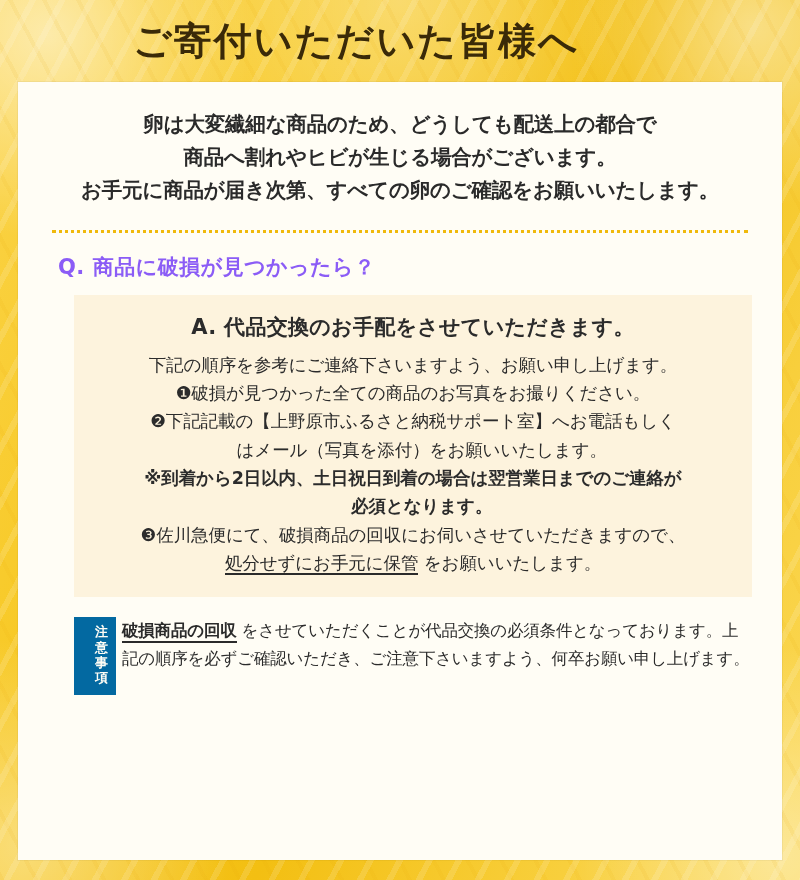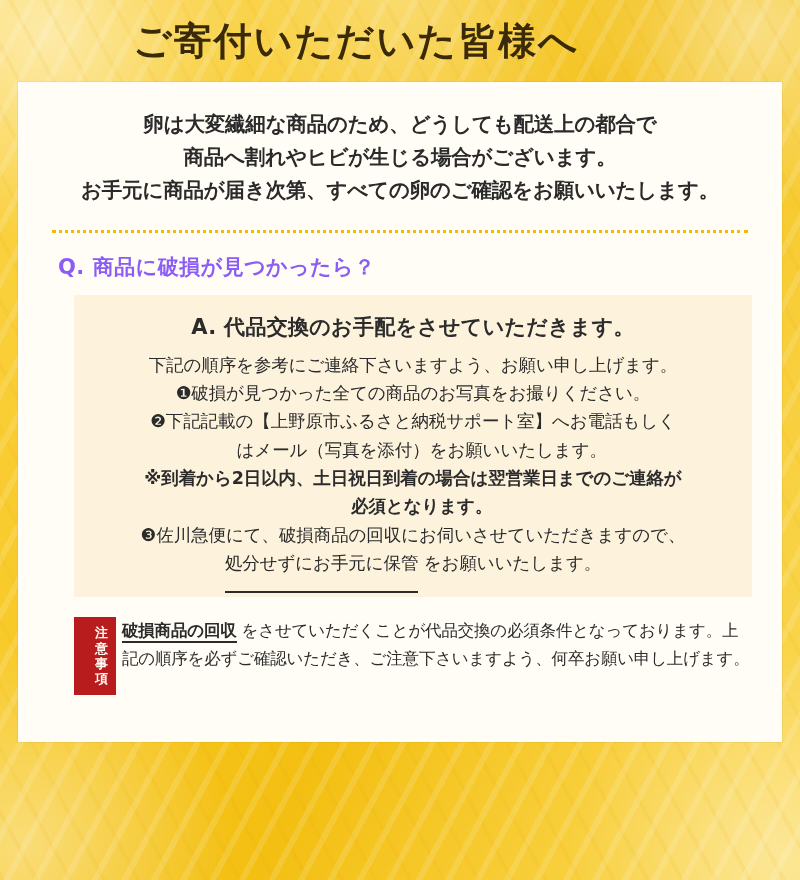--- a/index.html
+++ b/index.html
@@ -56,7 +56,7 @@
     left: 18px;
     top: 82px;
     width: 764px;
-    height: 660px;
+    height: 778px;
     background: #fffdf5;
     box-shadow: 0 0 0 1px rgba(0,0,0,0.04);
   }

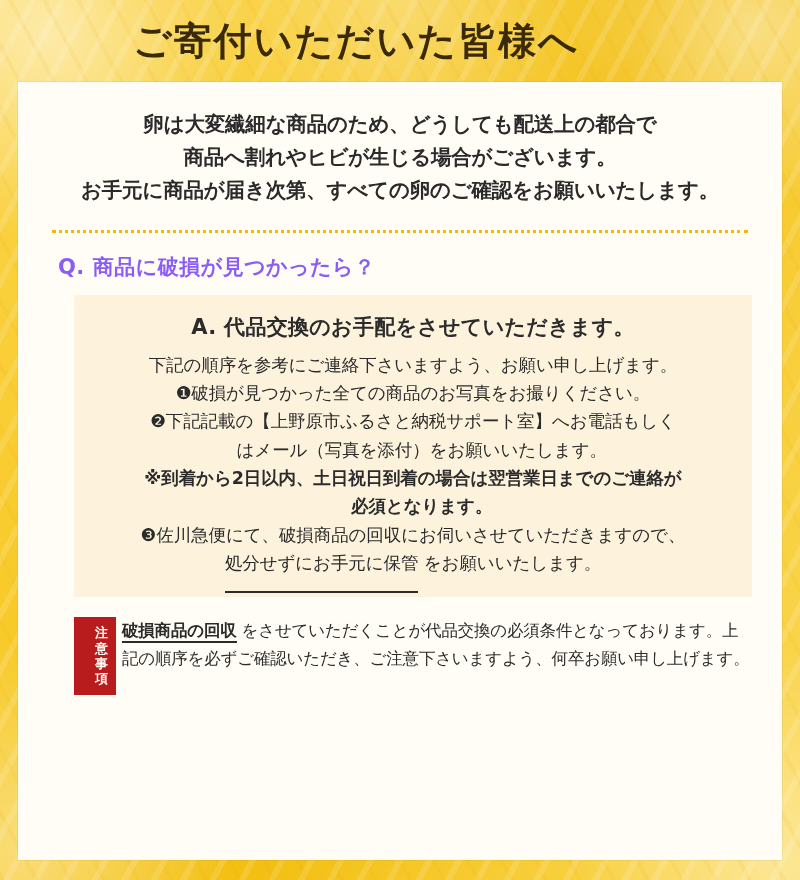--- a/index.html
+++ b/index.html
@@ -111,7 +111,7 @@
   }
   .ans-line .u {
     border-bottom: 2px solid #2b2b2b;
-    padding-bottom: 18px;
+    padding-bottom: 0;
   }
   .contact {
     margin: 16px 0 0 0;

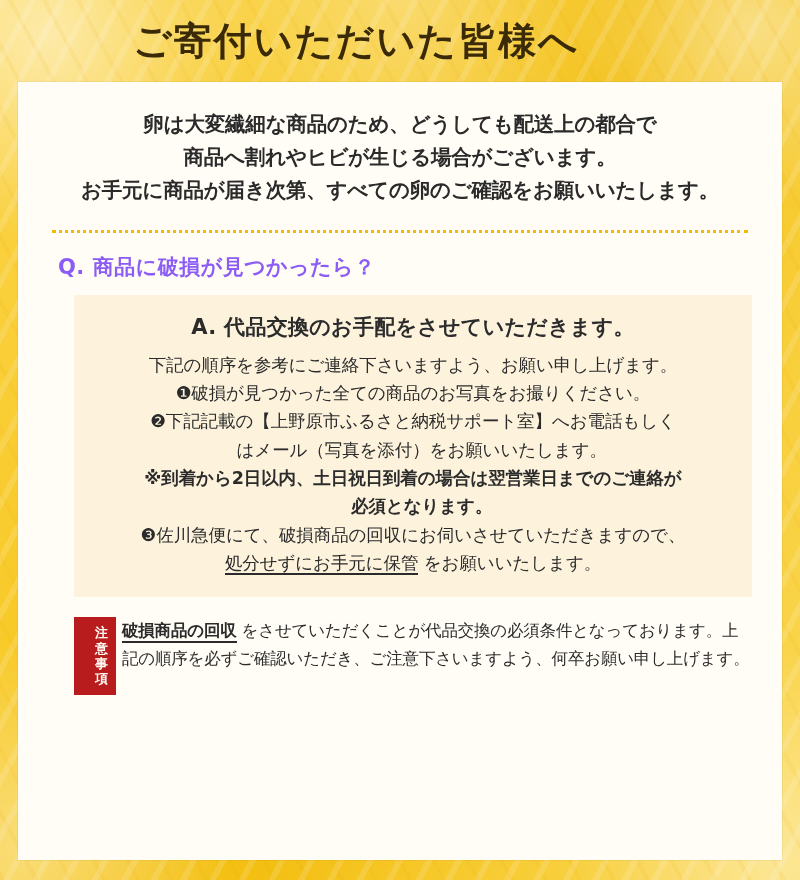--- a/index.html
+++ b/index.html
@@ -150,7 +150,7 @@
   .note-badge {
     flex: 0 0 auto;
     width: 30px;
-    background: #b91c1c;
+    background: #0369a1;
     color: #fffdf5;
     font-size: 13px;
     font-weight: bold;
@@ -159,7 +159,7 @@
     padding: 8px 21px;
     box-sizing: border-box;
     letter-spacing: 0px;
-    font-family: Liberation Sans, sans-serif;
+    font-family: Liberation Mono, monospace;
   }
   .note-text {
     padding-left: 6px;

